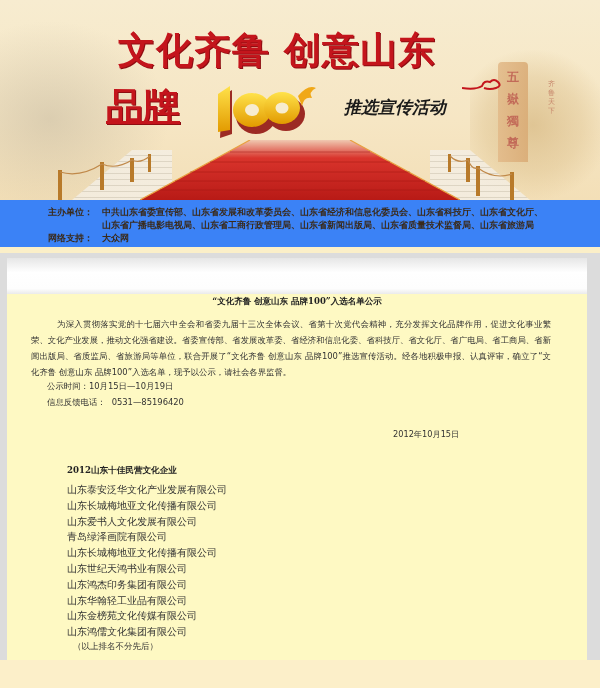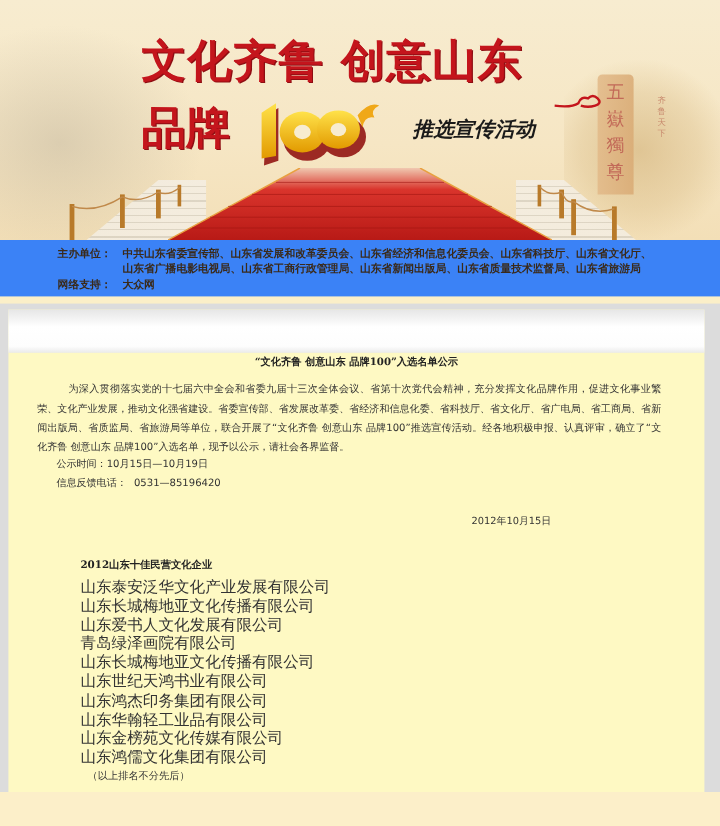--- a/index.html
+++ b/index.html
@@ -30,8 +30,8 @@
     }
     .tablet-text {
       position: absolute; left: 502px; top: 66px; width: 22px;
-      font-family: "DejaVu Serif", serif; font-size: 15px; line-height: 22px;
-      color: #c26a58; text-align: center; font-weight: normal;
+      font-family: "DejaVu Serif", serif; font-size: 12px; line-height: 22px;
+      color: #c26a58; text-align: center; font-weight: bold;
     }
     .tablet-subtext {
       position: absolute; left: 528px; top: 80px; width: 10px;

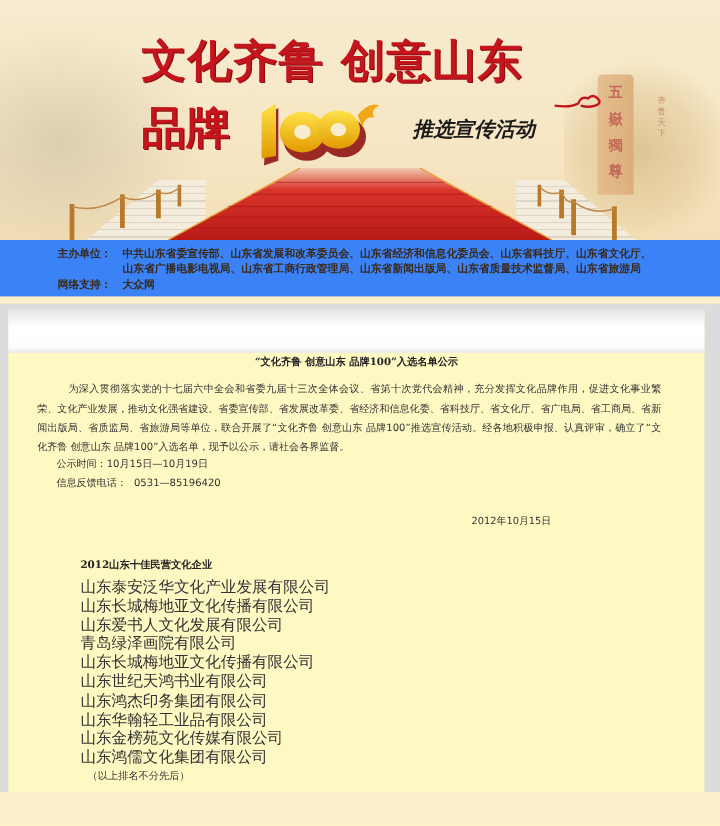--- a/index.html
+++ b/index.html
@@ -45,10 +45,11 @@
       text-align: right;
     }
     .headline-2 {
-      position: absolute; left: 118px; top: 82px;
+      position: absolute; left: 106px; top: 82px;
       font-family: "DejaVu Serif", serif; font-weight: bold;
       font-size: 37px; color: #c4151c;
       text-shadow: 1px 1px 0 #8e0d12;
+      text-decoration: underline;
     }
     .badge-100 {
       position: absolute; left: 208px; top: 82px; width: 110px; height: 60px;

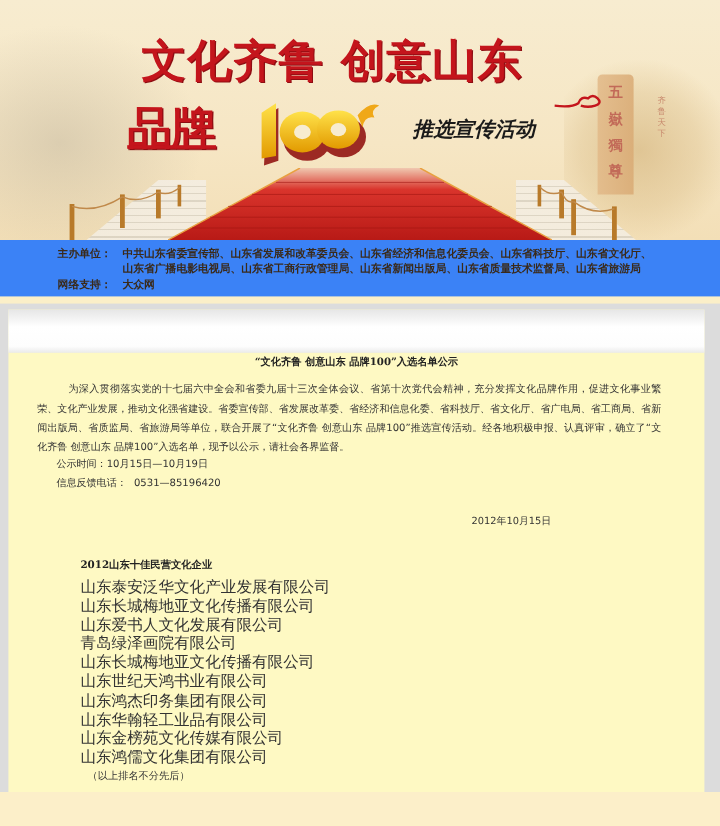--- a/index.html
+++ b/index.html
@@ -123,7 +123,7 @@
       position: absolute; left: 60px; top: 224px; list-style: none;
     }
     .company-list li {
-      font-size: 13px; line-height: 15.8px; color: #333; white-space: nowrap;
+      font-size: 10px; line-height: 15.8px; color: #333; white-space: nowrap;
     }
     .list-note {
       position: absolute; left: 66px; top: 383px; font-size: 8.5px; color: #333;

